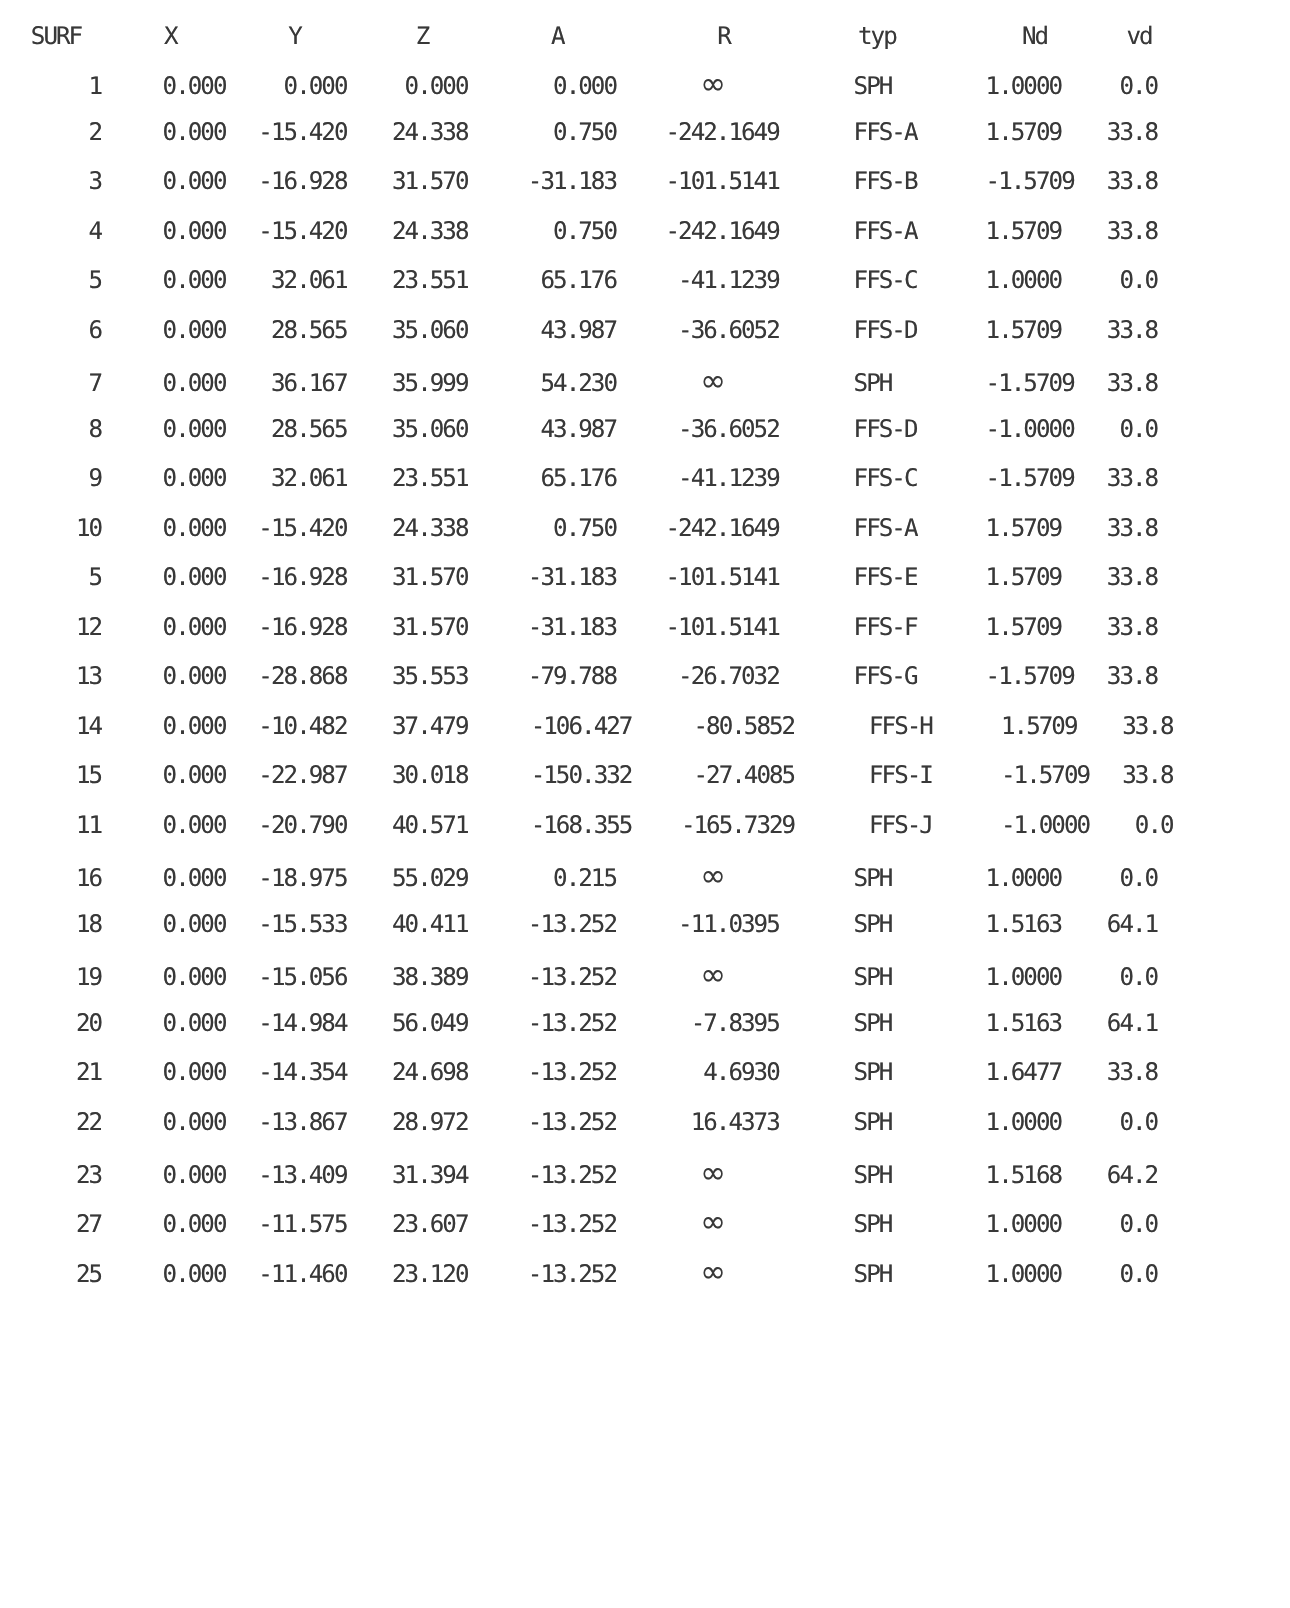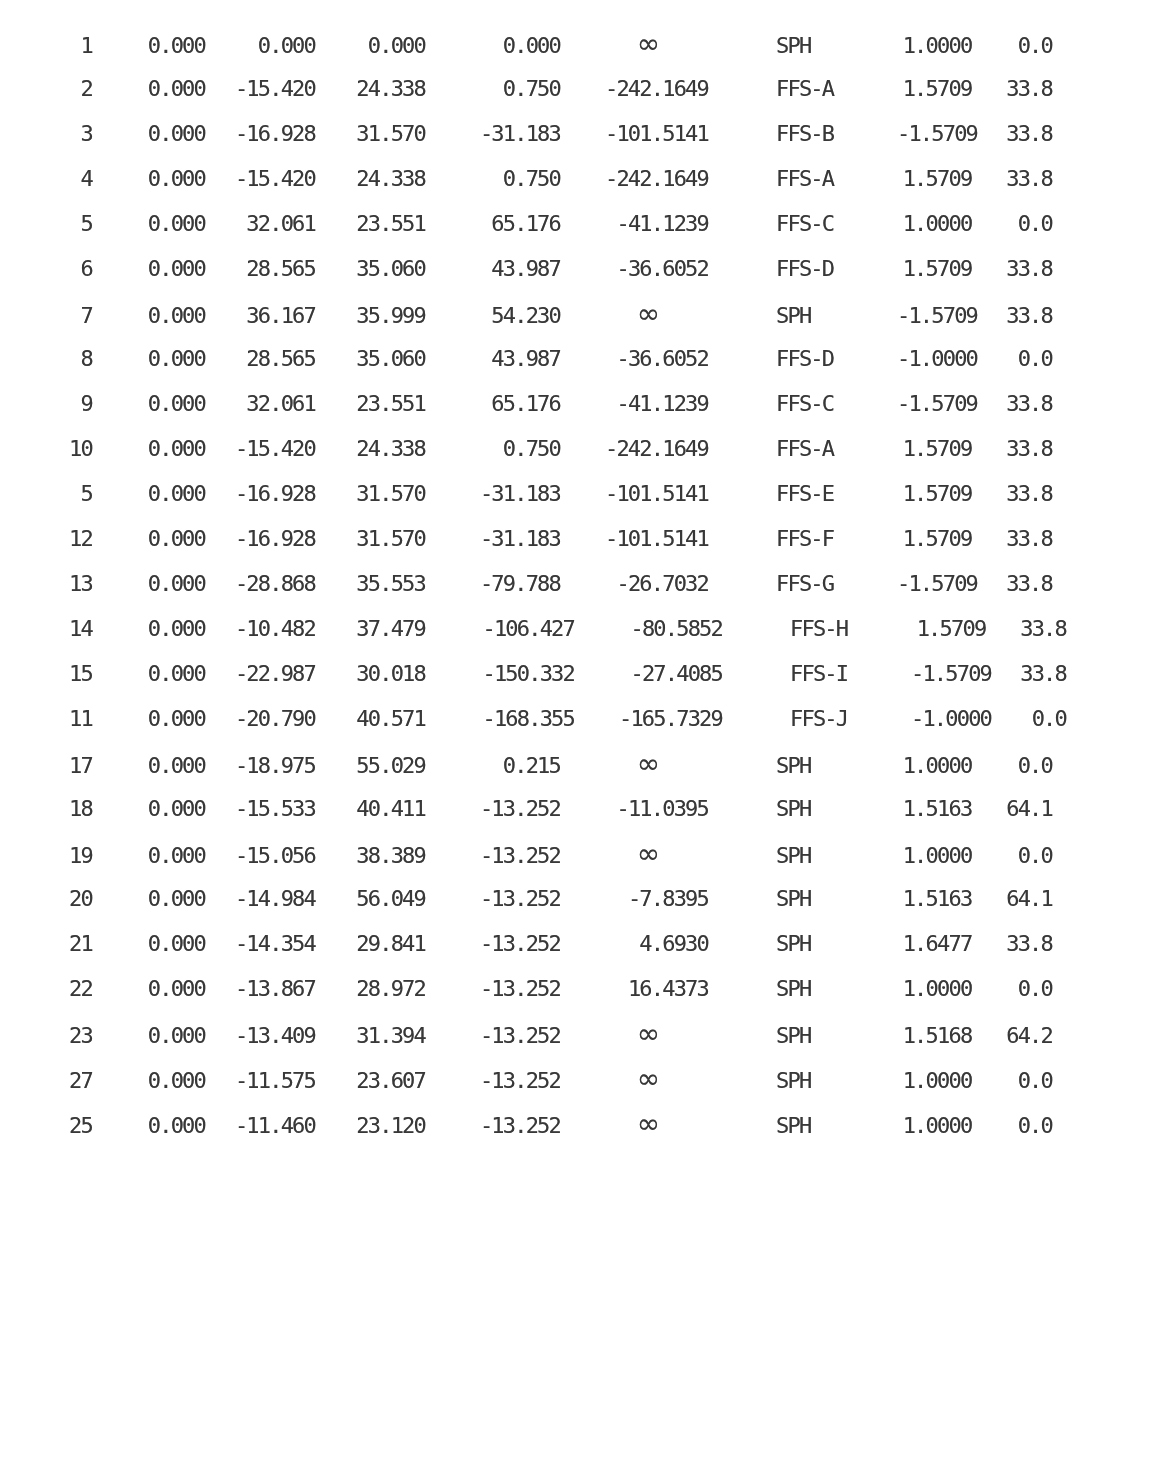--- a/index.html
+++ b/index.html
@@ -74,6 +74,17 @@
 <body>
 
 <div class="sheet">
+  <div class="hrow">
+    <span class="cell c-surf">SURF</span>
+    <span class="cell c-x">X</span>
+    <span class="cell c-y">Y</span>
+    <span class="cell c-z">Z</span>
+    <span class="cell c-a">A</span>
+    <span class="cell c-r">R</span>
+    <span class="cell c-typ">typ</span>
+    <span class="cell c-nd">Nd</span>
+    <span class="cell c-vd">vd</span>
+  </div>
   <div class="rows" id="rows">
       <div class="row">
         <span class="cell c-surf">1</span>

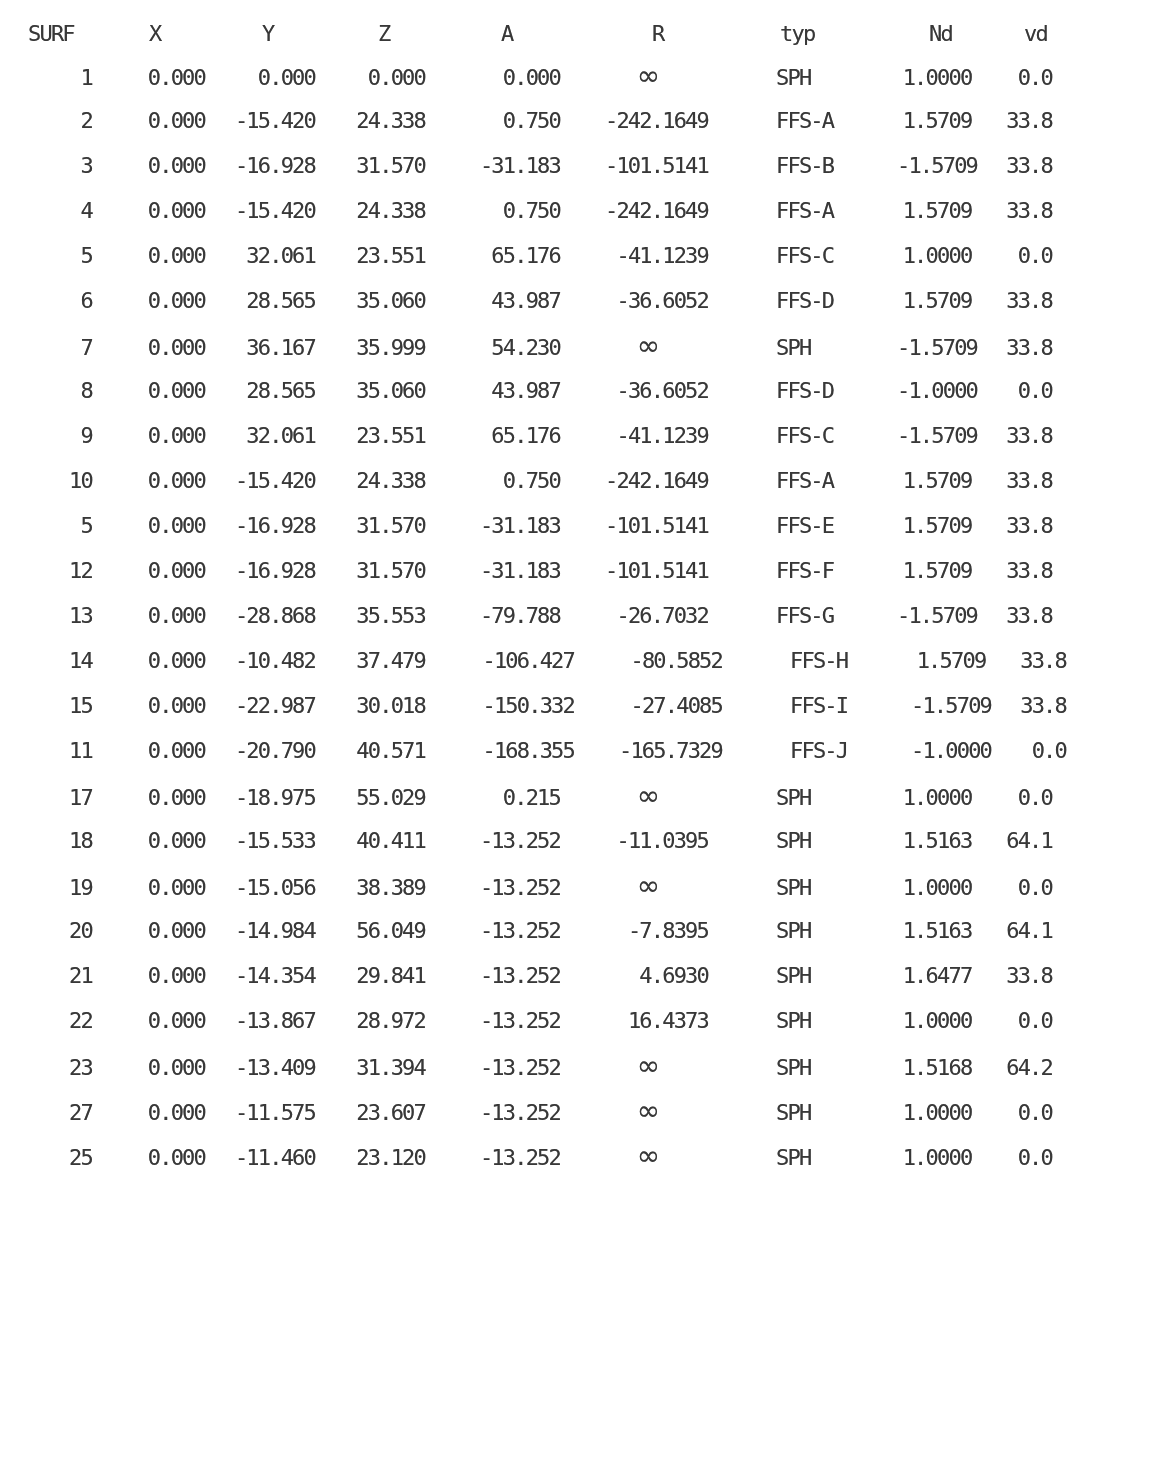--- a/index.html
+++ b/index.html
@@ -43,7 +43,7 @@
   .c-a    { width: 135px; text-align: right; }
   .c-r    { width: 148px; text-align: right; }
   .c-typ  { width: 120px; margin-left: 68px; text-align: left; }
-  .c-nd   { width: 82px;  text-align: center; }
+  .c-nd   { width: 82px;  text-align: left; }
   .c-vd   { width: 74px;  text-align: right; }
   
   .hrow .cell { text-align: left; }

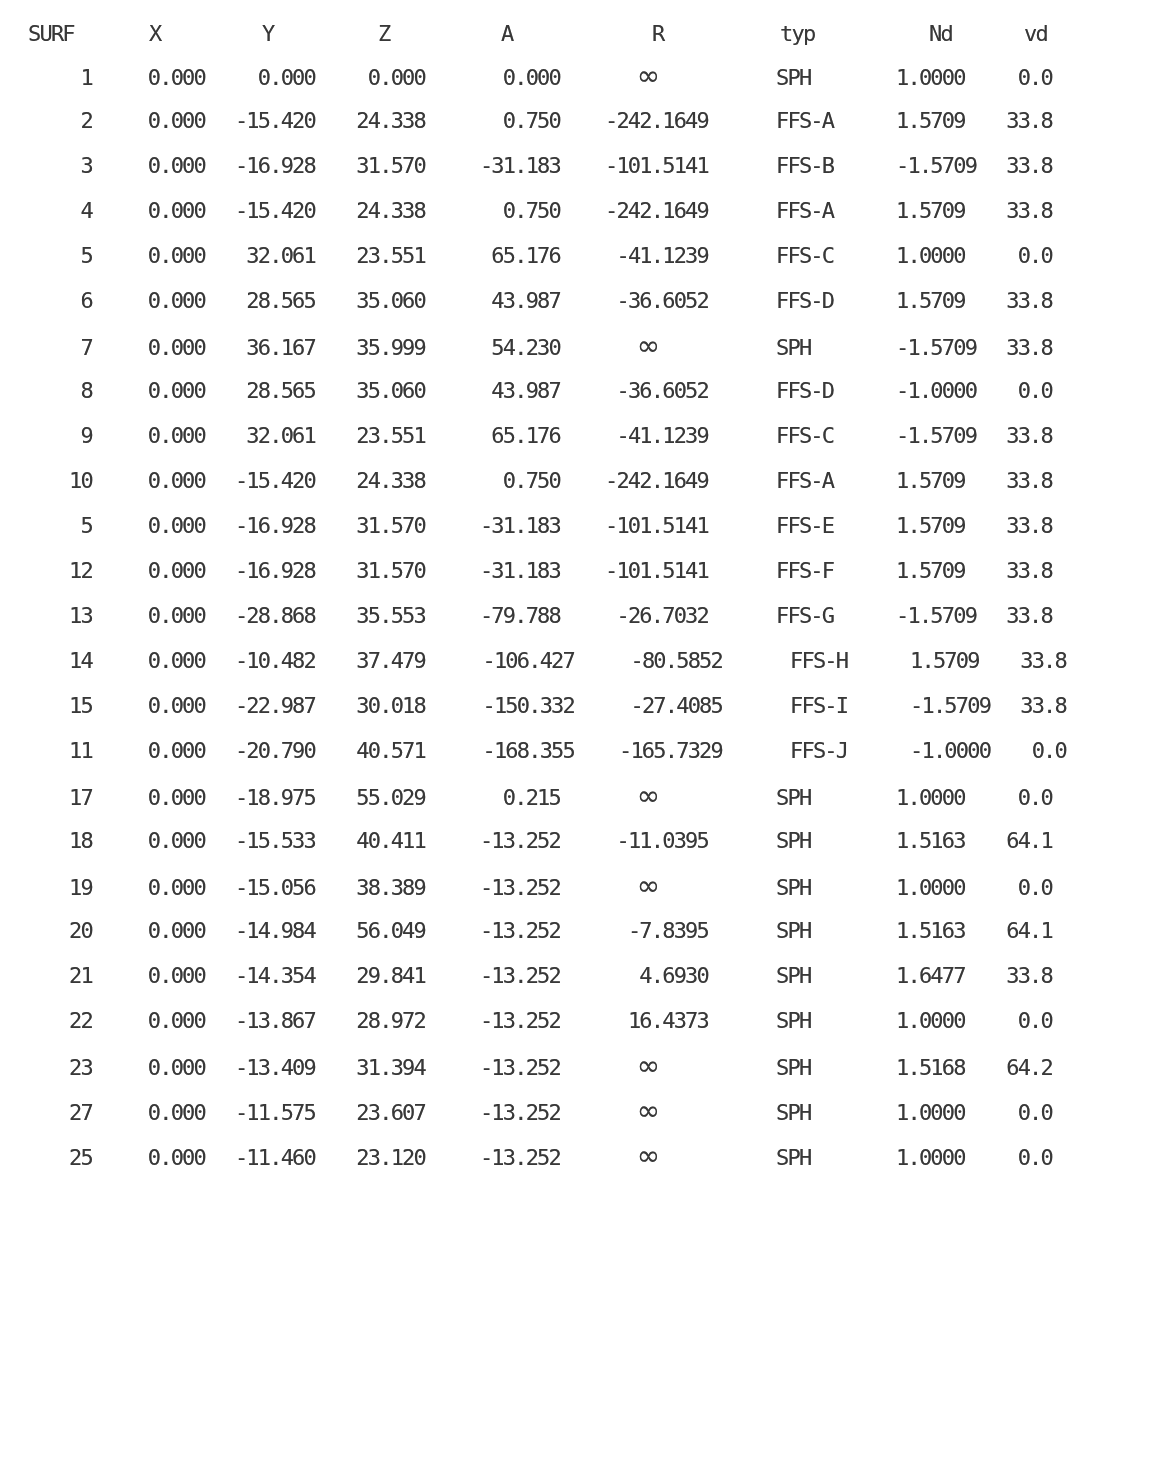--- a/index.html
+++ b/index.html
@@ -263,7 +263,7 @@
         <span class="cell c-vd">0.0</span>
       </div>
       <div class="row">
-        <span class="cell c-surf">17</span>
+        <span class="cell c-surf">16</span>
         <span class="cell c-x">0.000</span>
         <span class="cell c-y">-18.975</span>
         <span class="cell c-z">55.029</span>

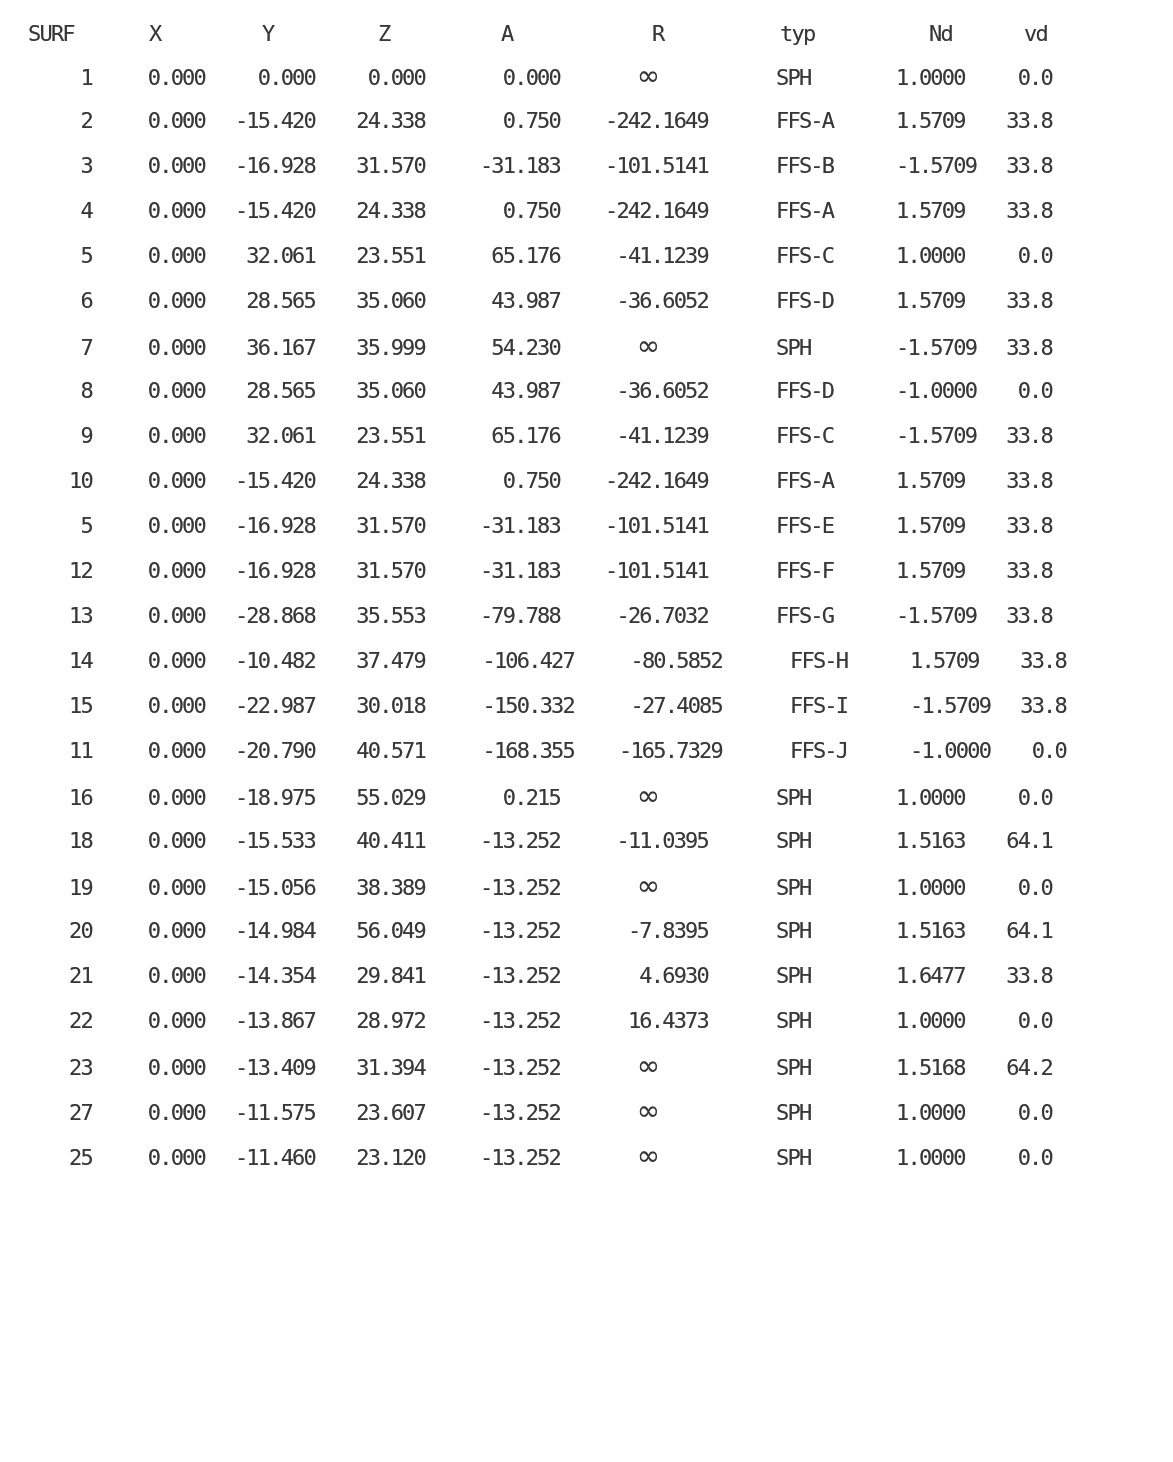--- a/index.html
+++ b/index.html
@@ -310,7 +310,7 @@
         <span class="cell c-surf">21</span>
         <span class="cell c-x">0.000</span>
         <span class="cell c-y">-14.354</span>
-        <span class="cell c-z">29.841</span>
+        <span class="cell c-z">24.698</span>
         <span class="cell c-a">-13.252</span>
         <span class="cell c-r">4.6930</span>
         <span class="cell c-typ">SPH</span>

